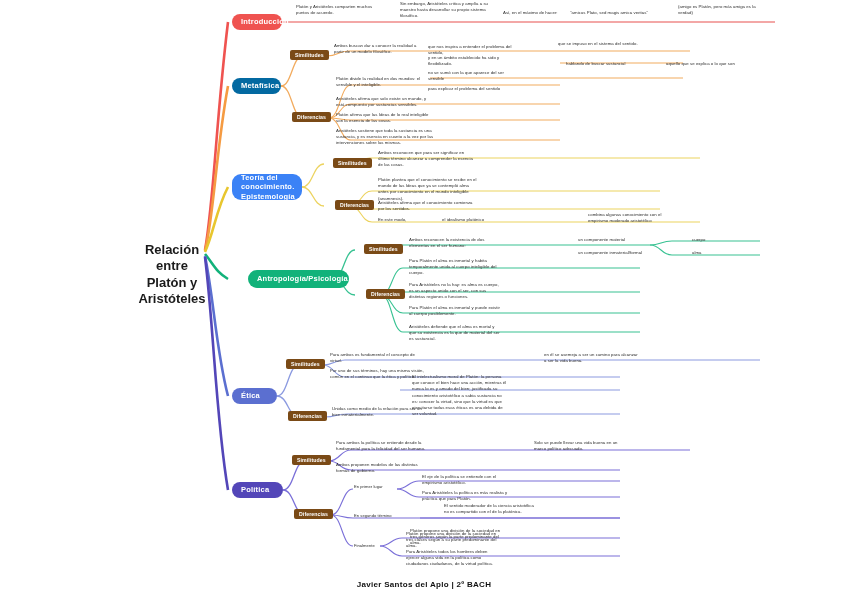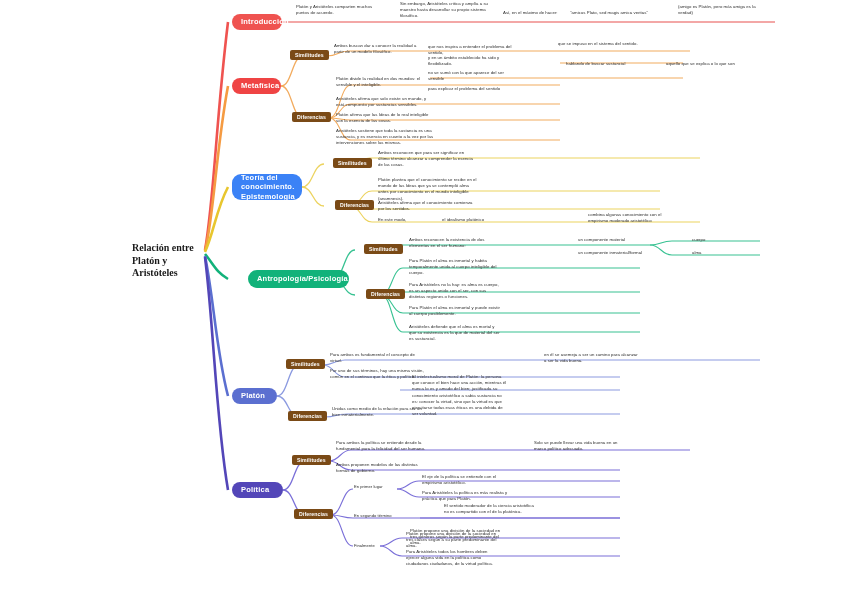--- a/index.html
+++ b/index.html
@@ -56,7 +56,7 @@
     letter-spacing: .2px;
   }
   .pill.c-intro   { background: #ef5350; }
-  .pill.c-meta    { background: #ef4444; }
+  .pill.c-meta    { background: #0369a1; }
   .pill.c-epis    { background: #3b82f6; }
   .pill.c-antro   { background: #12b27a; }
   .pill.c-etica   { background: #5b6fd0; }

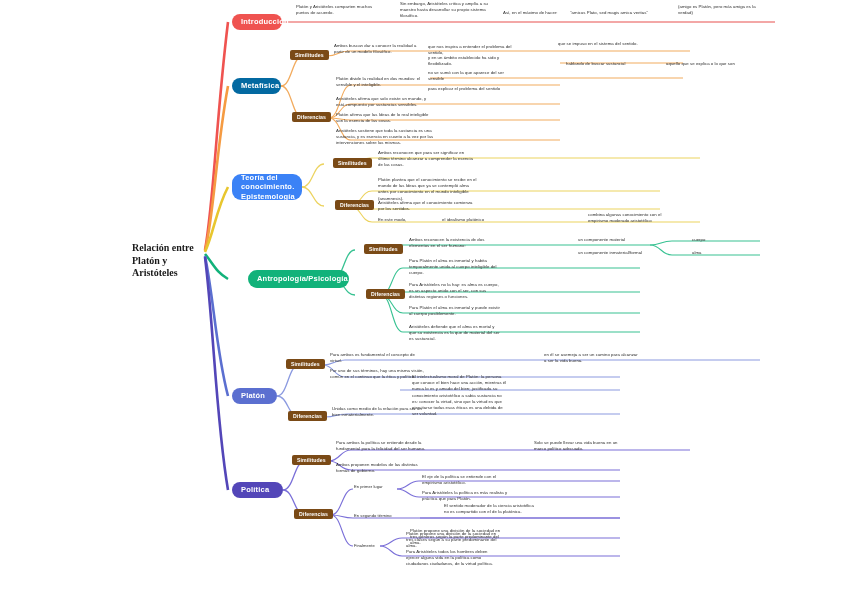--- a/index.html
+++ b/index.html
@@ -34,13 +34,12 @@
   }
   
   .root {
-    font-size: 10px;
+    font-size: 13px;
     font-weight: bold;
     color: #1a1a1a;
     line-height: 1.25;
-    text-align: left;
+    text-align: center;
     white-space: pre-line;
-    font-family: Liberation Serif, serif;
   }
   
   .pill {

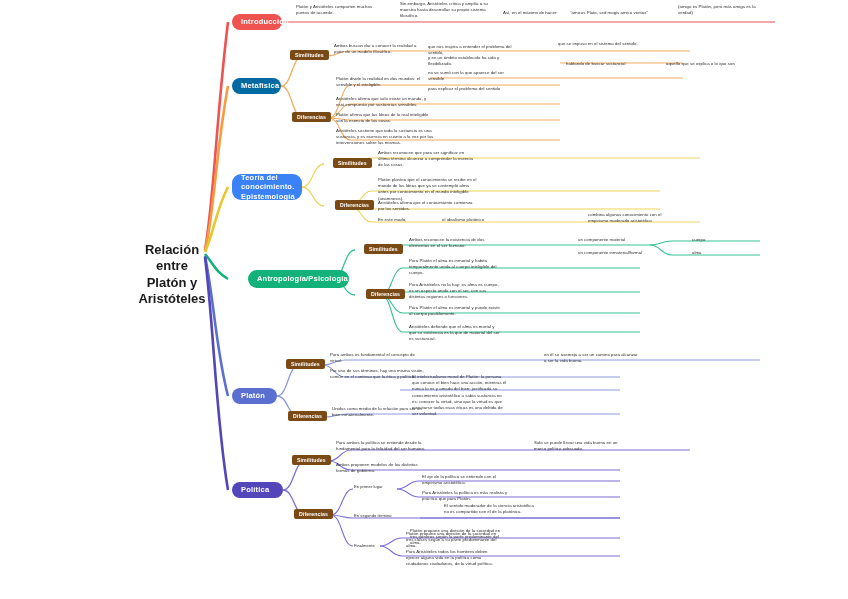--- a/index.html
+++ b/index.html
@@ -226,7 +226,7 @@
   <div class="node leaf" style="left:409px; top:305px; width:94px;">Para Platón el alma es inmortal y puede existir al cuerpo posiblemente.</div>
   <div class="node leaf" style="left:409px; top:324px; width:94px;">Aristóteles defiende que el alma es mortal y que su existencia es la que de material del ser es sustancial.</div>
 
-  <div class="node pill c-etica" style="left:232px; top:388px; width:45px; height:16px;">Platón</div>
+  <div class="node pill c-etica" style="left:232px; top:388px; width:45px; height:16px;">Ética</div>
 
   <div class="node chip" style="left:286px; top:359px;">Similitudes</div>
   <div class="node chip" style="left:288px; top:411px;">Diferencias</div>

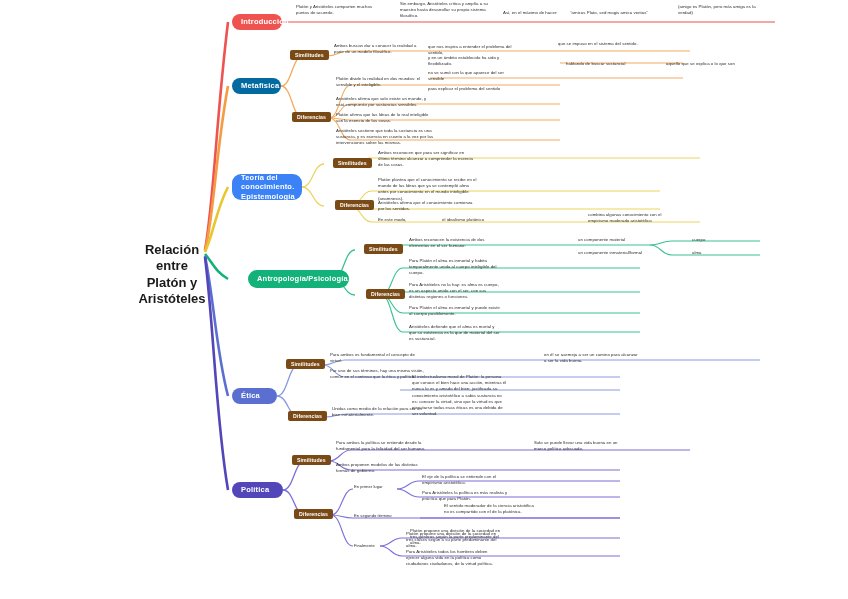--- a/index.html
+++ b/index.html
@@ -259,6 +259,7 @@
   <div class="node leaf" style="left:406px; top:531px; width:96px;">Platón propone una división de la sociedad en tres clases según a su parte predominante del alma.</div>
   <div class="node leaf" style="left:406px; top:549px; width:96px;">Para Aristóteles todos los hombres deben ejercer alguna vida en la política como ciudadanos ciudadanos, de la virtud política.</div>
 
+  <div class="footer">Javier Santos del Aplo | 2º BACH</div>
 
 </div>
 

